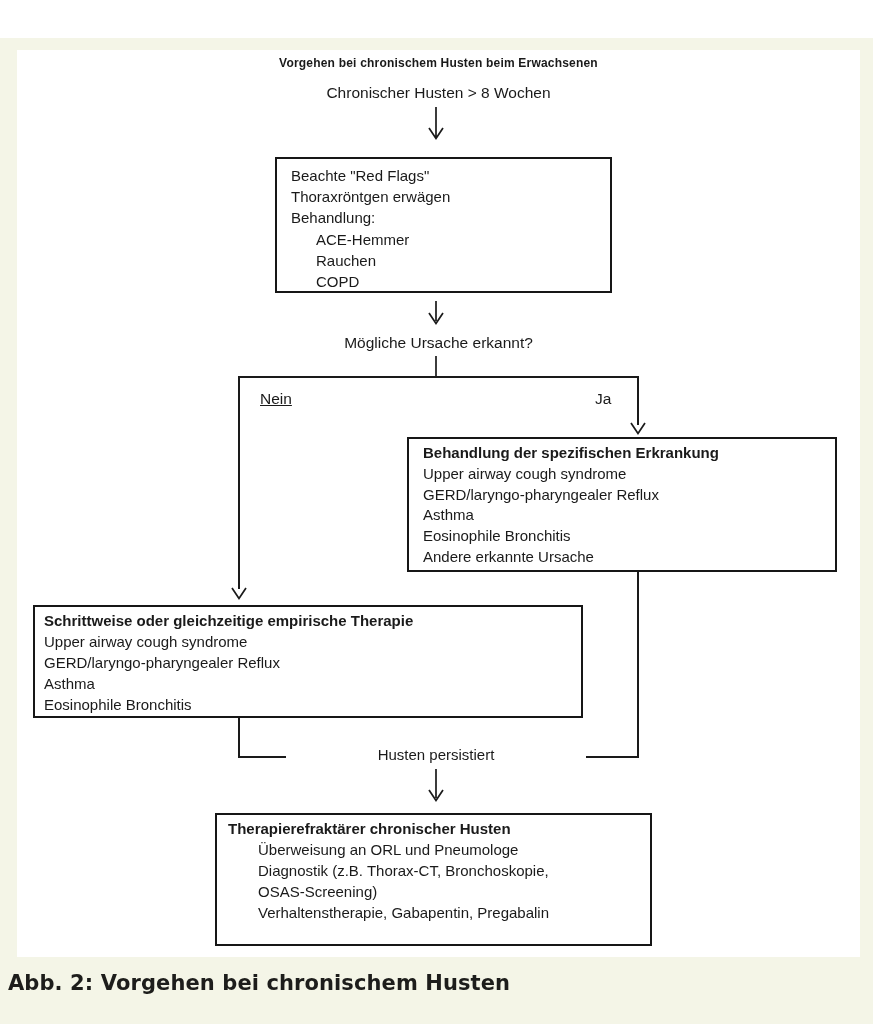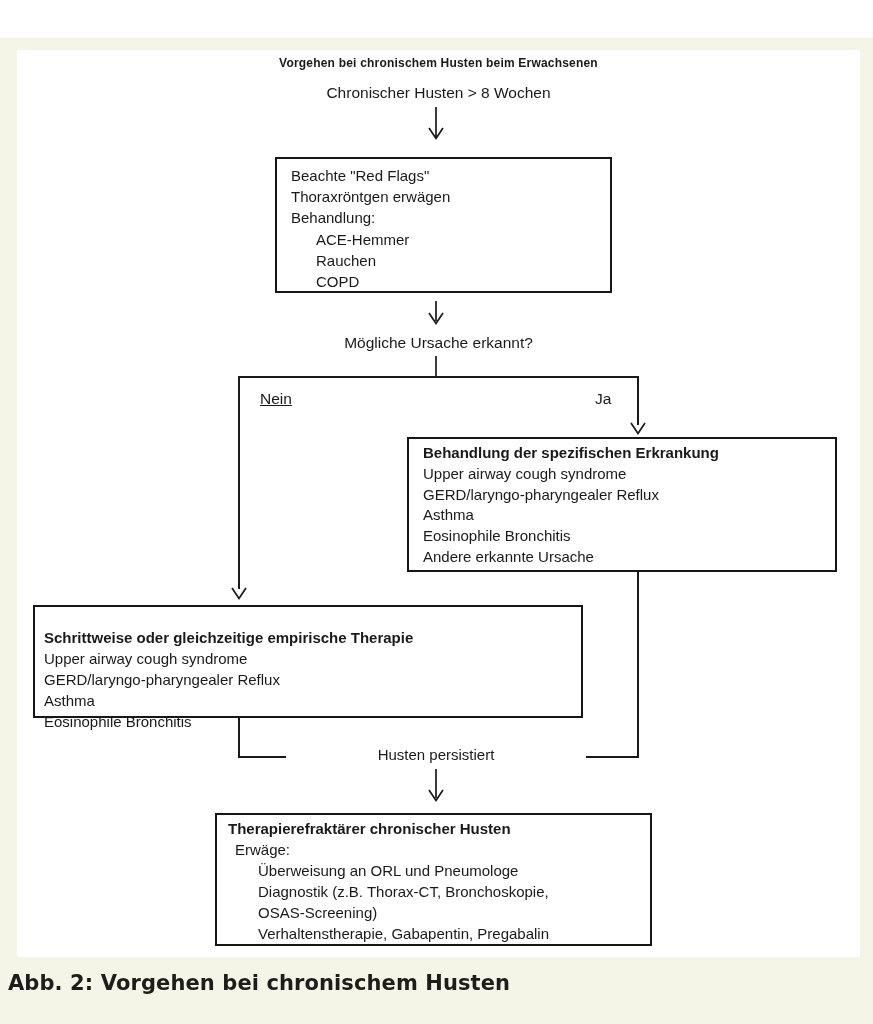--- a/index.html
+++ b/index.html
@@ -24,7 +24,7 @@
 
   .box2 { left:407px; top:437px; width:430px; height:135px; padding:4px 8px 0 14px; line-height:20.8px; }
 
-  .boxL { left:33px; top:605px; width:550px; height:113px; padding:20px 8px 0 9px; line-height:21px; }
+  .boxL { left:33px; top:605px; width:550px; height:113px; padding:3px 8px 0 9px; line-height:21px; }
 
   .box3 { left:215px; top:813px; width:437px; height:133px; padding:3px 8px 4px 11px; line-height:21px; }
   .box3 .ind1 { padding-left:7px; }

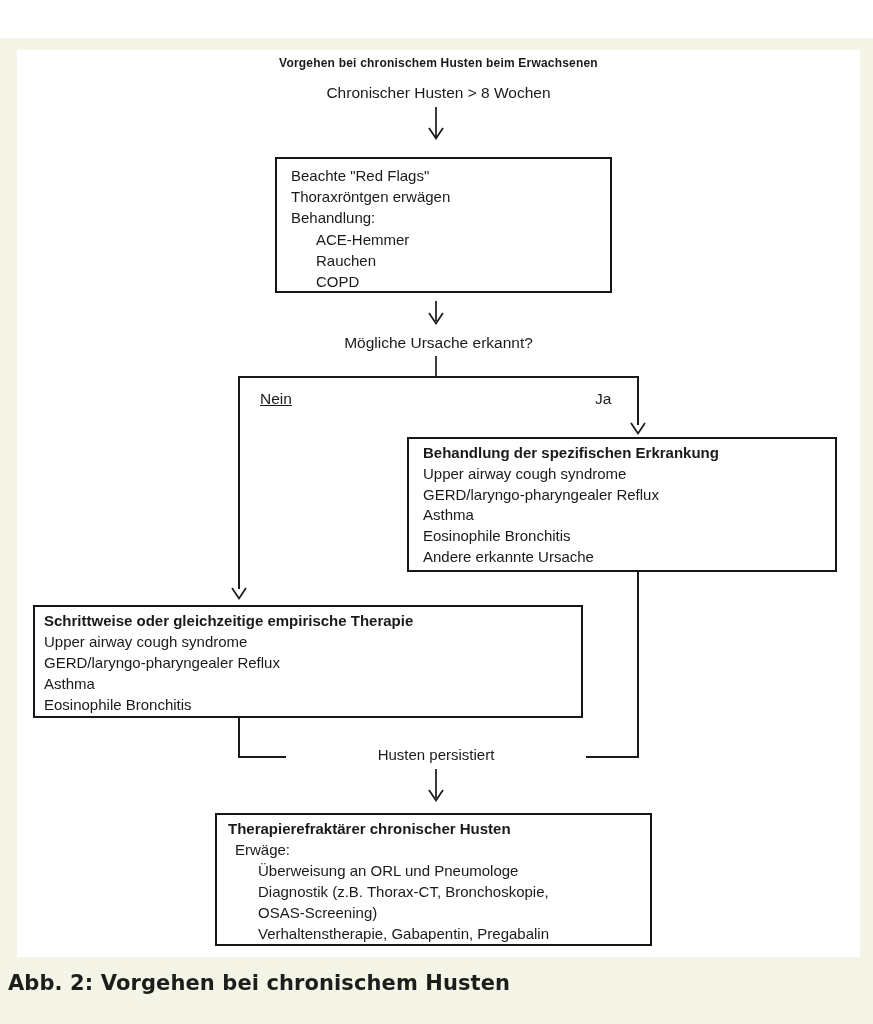--- a/index.html
+++ b/index.html
@@ -100,7 +100,6 @@
 
   <div class="box box3">
     <div class="bold">Therapierefraktärer chronischer Husten</div>
-    <div class="ind1">Erwäge:</div>
     <div class="ind2">Überweisung an ORL und Pneumologe</div>
     <div class="ind2">Diagnostik (z.B. Thorax-CT, Bronchoskopie,</div>
     <div class="ind2">OSAS-Screening)</div>

